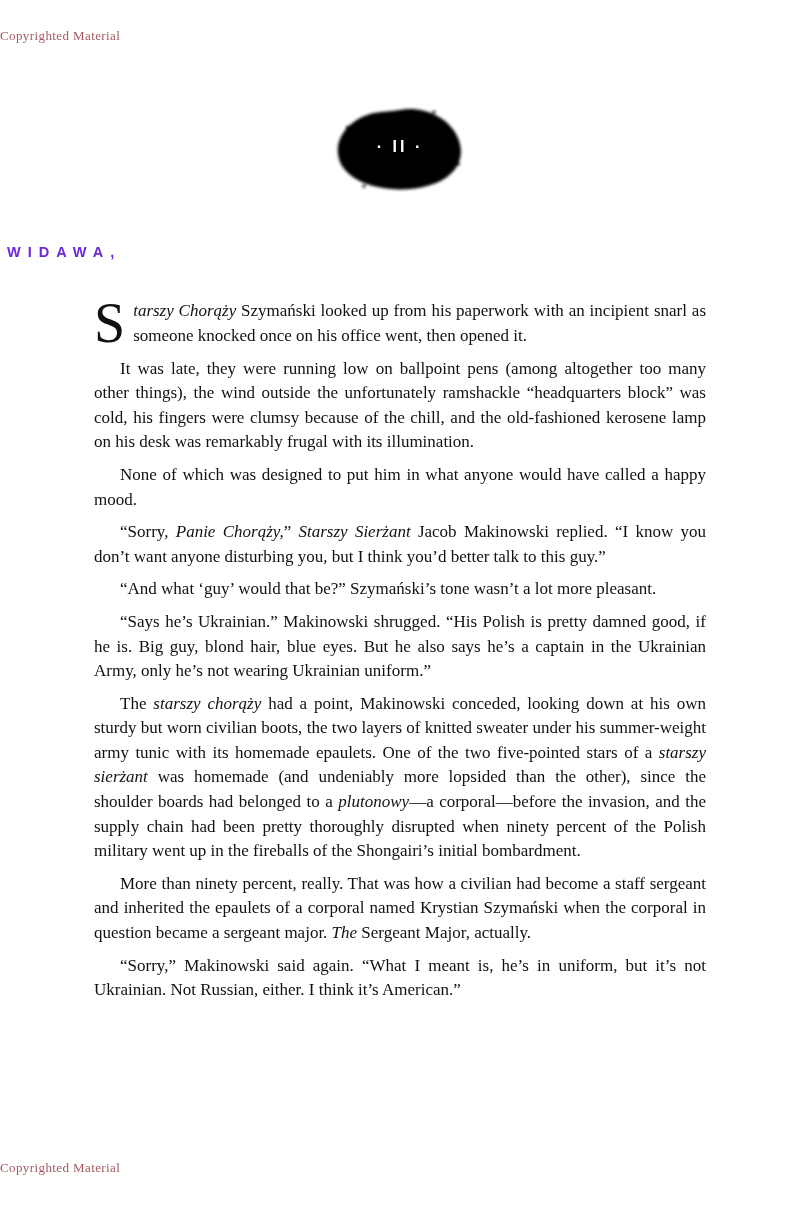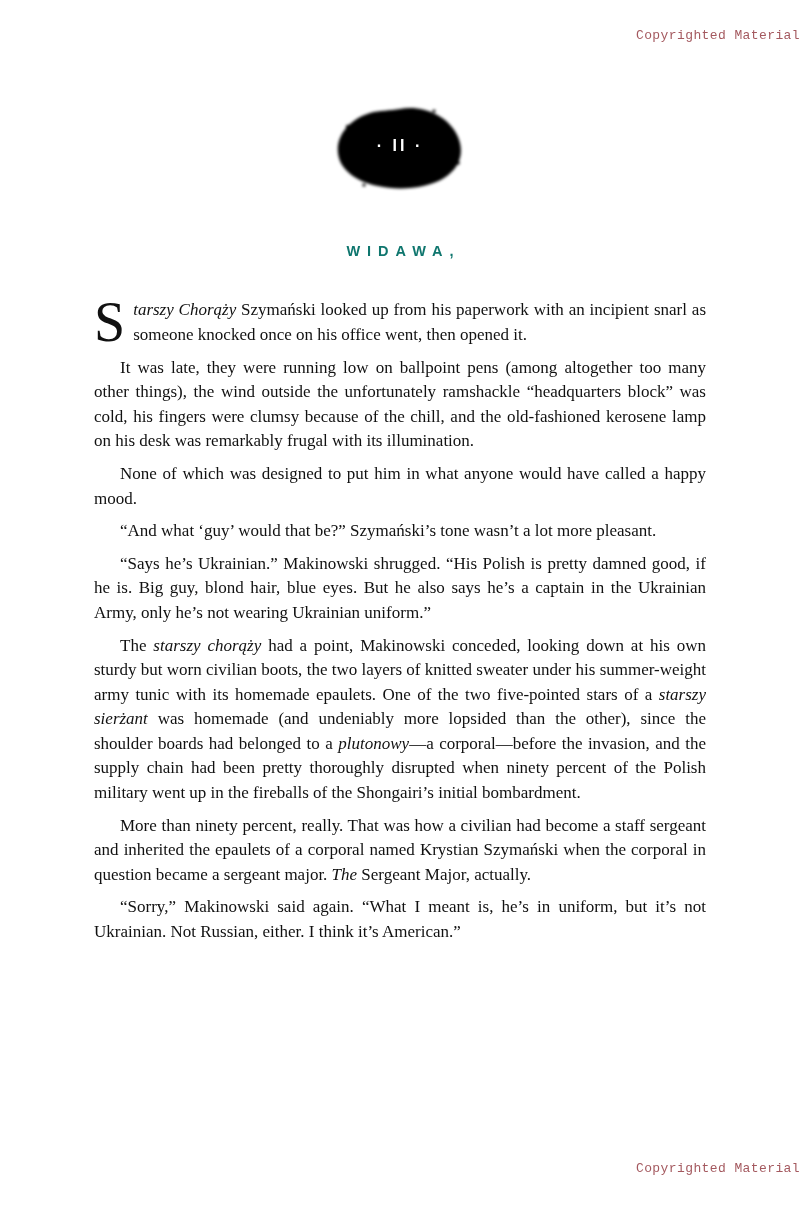--- a/index.html
+++ b/index.html
@@ -15,9 +15,9 @@
     overflow: hidden;
   }
   .copyright {
-    text-align: right;
+    text-align: left;
     color: var(--accent);
-    font-family: Liberation Mono, monospace;
+    font-family: Liberation Serif, serif;
     font-size: 13px;
     letter-spacing: 0.4px;
   }

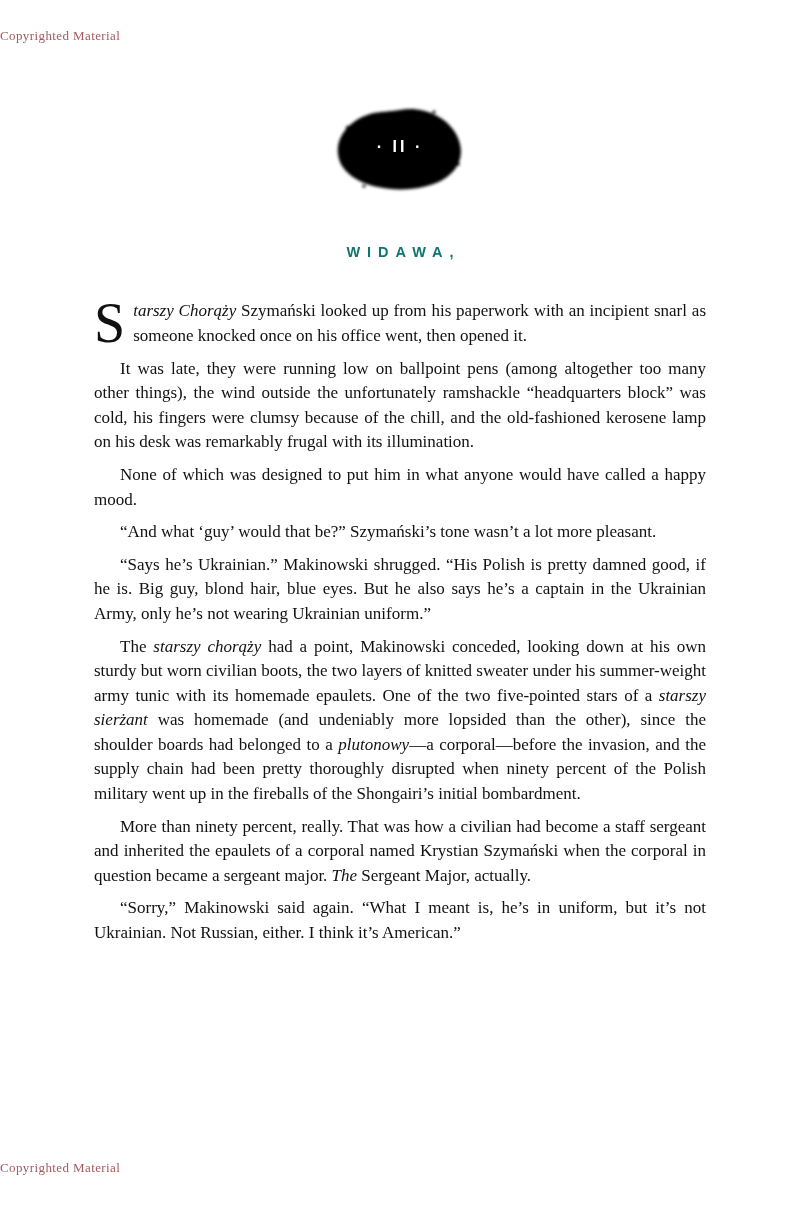--- a/index.html
+++ b/index.html
@@ -53,7 +53,7 @@
     padding-bottom: 4px;
   }
   .location-heading {
-    text-align: center;
+    text-align: left;
     margin-top: 48px;
     font-family: "Liberation Sans", sans-serif;
     font-weight: bold;
@@ -61,7 +61,7 @@
     line-height: 1.75;
     letter-spacing: 7px;
     text-indent: 7px; 
-    color: #0f766e;
+    color: #6d28d9;
   }
   .body-text {
     width: 612px;

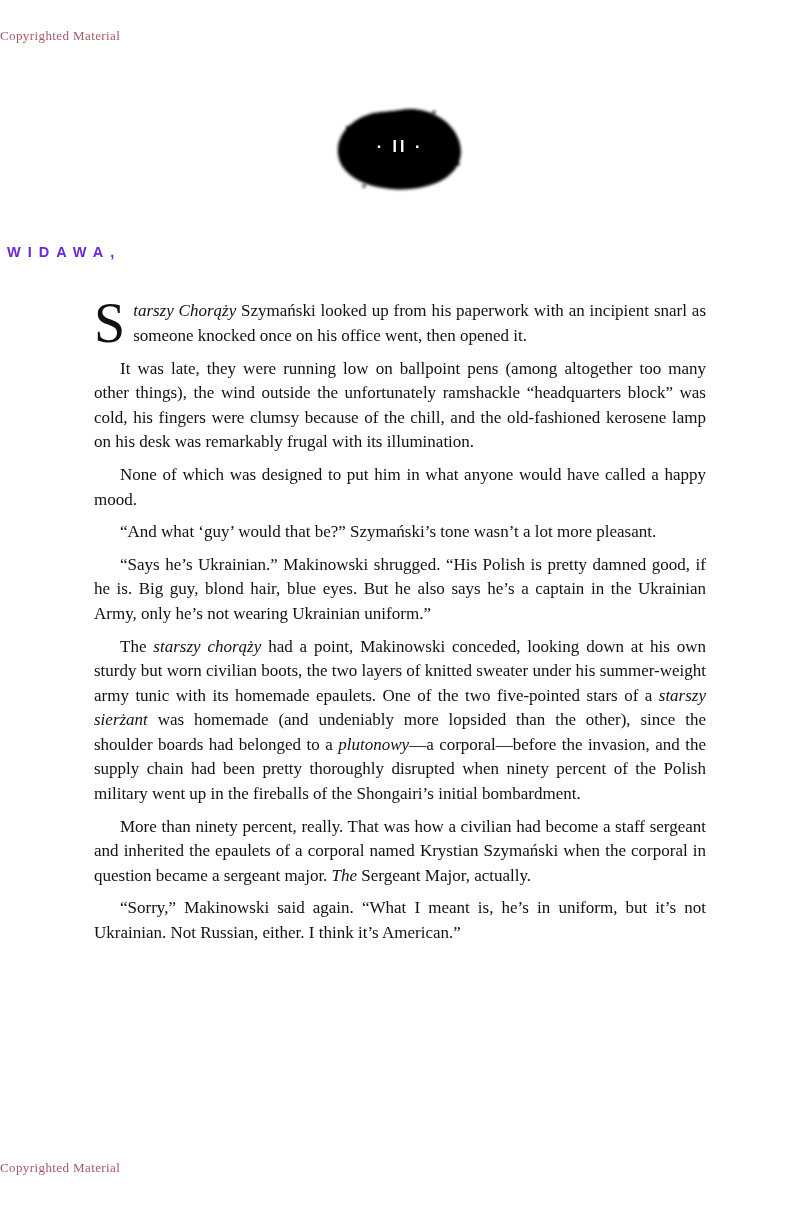--- a/index.html
+++ b/index.html
@@ -105,6 +105,7 @@
     <p class=""><span class="dropcap">S</span><span class="italic">tarszy Chorąży</span><span> Szymański looked up from his paperwork with an incipient snarl as someone knocked once on his office went, then opened it.</span></p>
     <p class="indent"><span>It was late, they were running low on ballpoint pens (among altogether too many other things), the wind outside the unfortunately ramshackle “headquarters block” was cold, his fingers were clumsy because of the chill, and the old-fashioned kerosene lamp on his desk was remarkably frugal with its illumination.</span></p>
     <p class="indent"><span>None of which was designed to put him in what anyone would have called a happy mood.</span></p>
+    <p class="indent"><span>“Sorry, </span><span class="italic">Panie Chorąży,</span><span>” </span><span class="italic">Starszy Sierżant</span><span> Jacob Makinowski replied. “I know you don’t want anyone disturbing you, but I think you’d better talk to this guy.”</span></p>
     <p class="indent"><span>“And what ‘guy’ would that be?” Szymański’s tone wasn’t a lot more pleasant.</span></p>
     <p class="indent"><span>“Says he’s Ukrainian.” Makinowski shrugged. “His Polish is pretty damned good, if he is. Big guy, blond hair, blue eyes. But he also says he’s a captain in the Ukrainian Army, only he’s not wearing Ukrainian uniform.”</span></p>
     <p class="indent"><span>The </span><span class="italic">starszy chorąży</span><span> had a point, Makinowski conceded, looking down at his own sturdy but worn civilian boots, the two layers of knitted sweater under his summer-weight army tunic with its homemade epaulets. One of the two five-pointed stars of a </span><span class="italic">starszy sierżant</span><span> was homemade (and undeniably more lopsided than the other), since the shoulder boards had belonged to a </span><span class="italic">plutonowy</span><span>—a corporal—before the invasion, and the supply chain had been pretty thoroughly disrupted when ninety percent of the Polish military went up in the fireballs of the Shongairi’s initial bombardment.</span></p>

